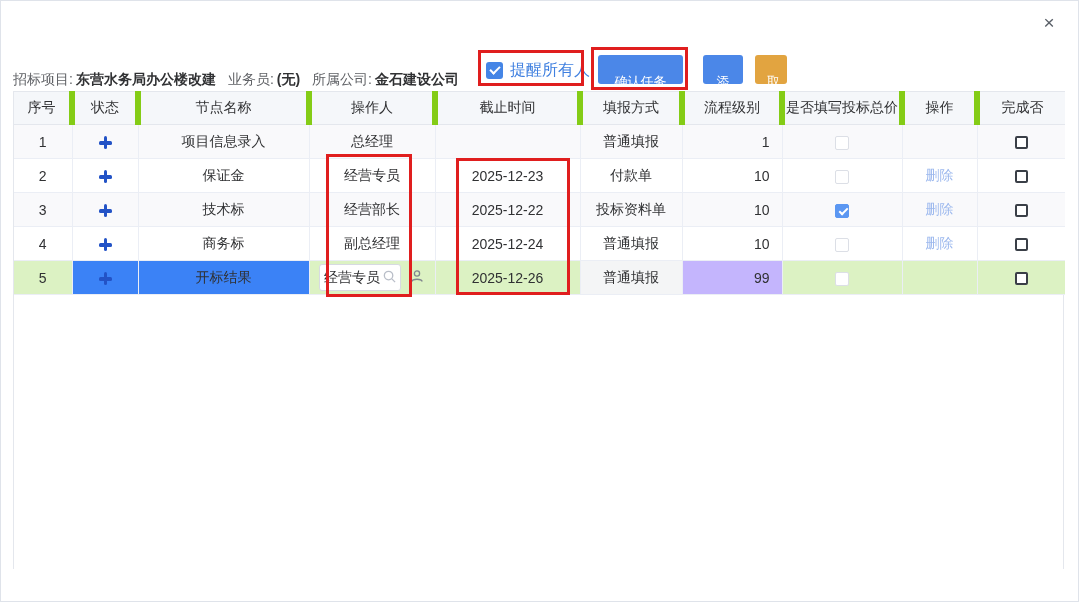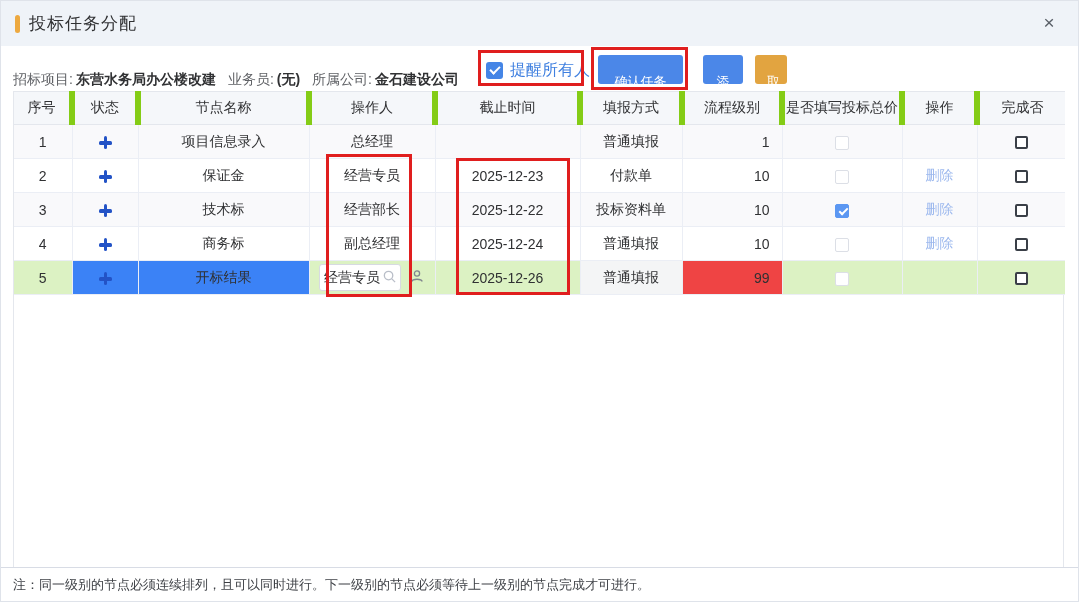--- a/index.html
+++ b/index.html
@@ -78,10 +78,6 @@
 
 <div class="dialog">
 
-  <div class="dialog-header">
-    <span class="title-accent"></span>
-    <span class="dialog-title">投标任务分配</span>
-  </div>
   <button class="close-btn">×</button>
 
   <div class="info-line">

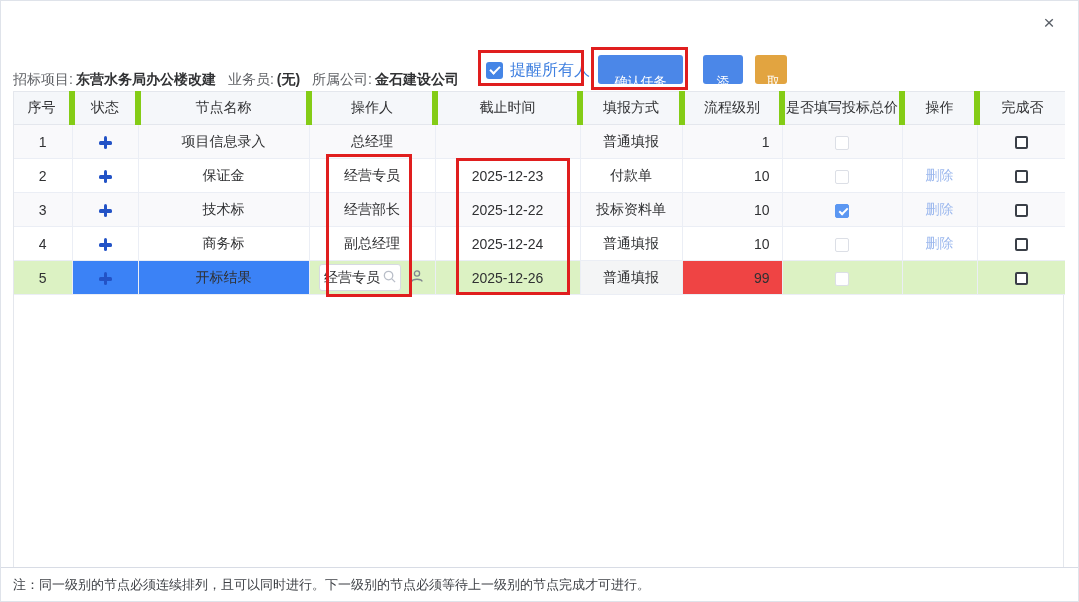--- a/index.html
+++ b/index.html
@@ -42,7 +42,7 @@
   tr.selected td { background:#dcf2c3; }
   tr.selected td.cell-white { background:#3b82f6;margin-top:47px; }
   tr.selected td.cell-gray { background:#f4f5f6; }
-  tr.selected td.cell-faint { background:#ef4444; }
+  tr.selected td.cell-faint { background:#c4b5fd; }
   td.level { text-align:right; padding-right:12px; }
 
   .plus { position:relative; display:inline-block; width:13px; height:13px; vertical-align:middle; cursor:pointer; }

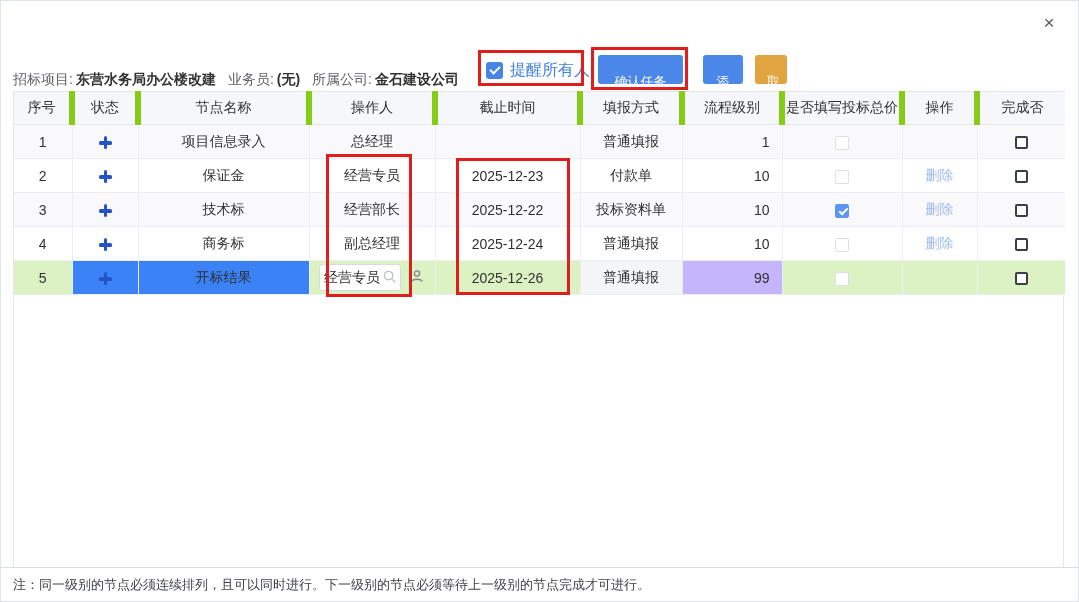--- a/index.html
+++ b/index.html
@@ -195,9 +195,6 @@
     </table>
   </div>
 
-  <div class="dialog-footer">
-    <span class="footer-note">注：同一级别的节点必须连续排列，且可以同时进行。下一级别的节点必须等待上一级别的节点完成才可进行。</span>
-  </div>
 
   <div class="anno" id="anno-remind"></div>
   <div class="anno" id="anno-confirm"></div>

